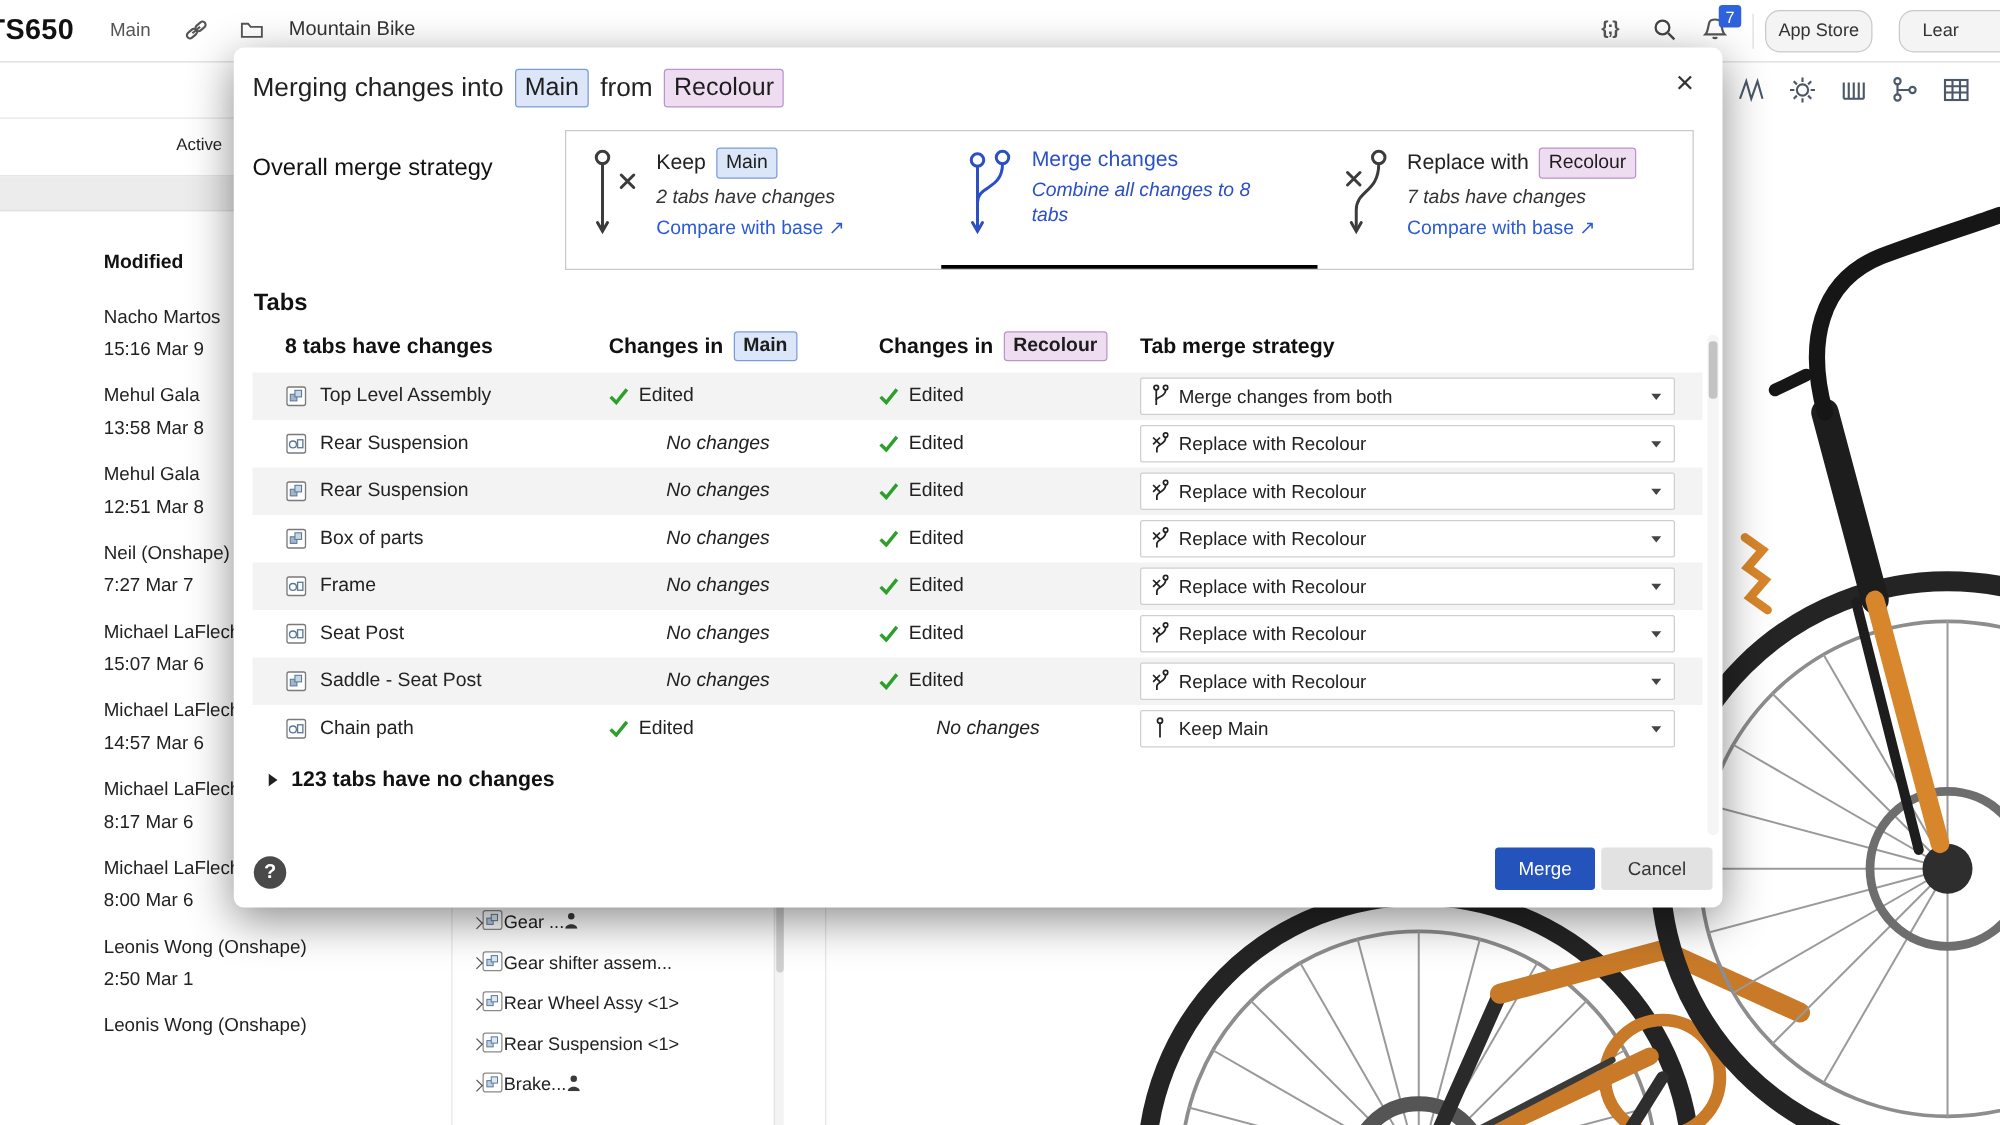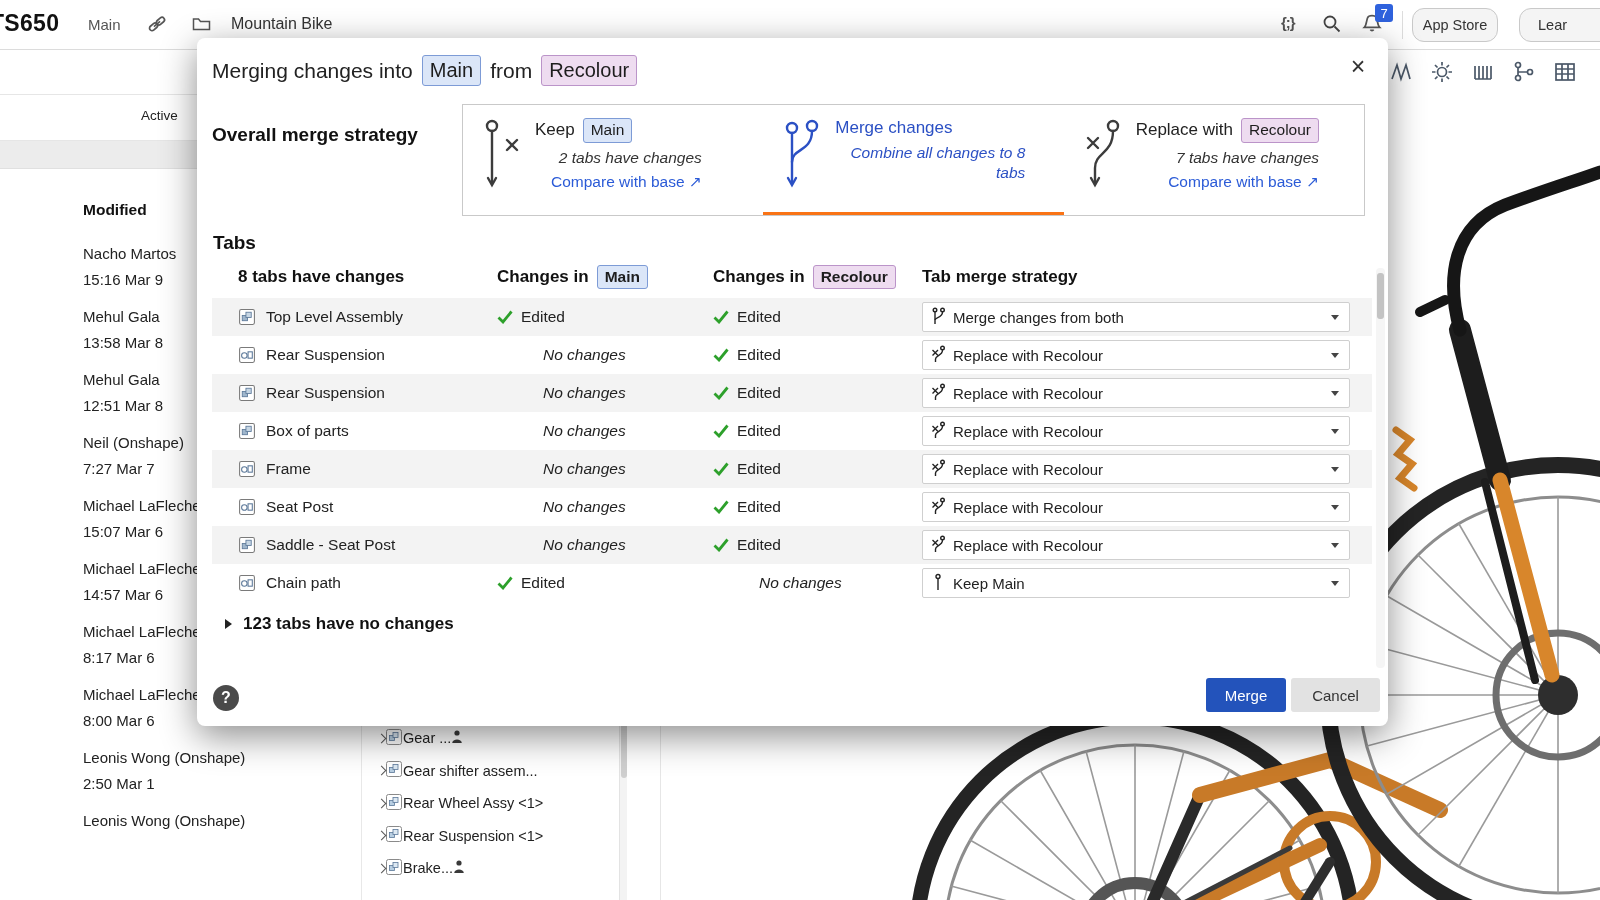--- a/index.html
+++ b/index.html
@@ -61,7 +61,7 @@
   .bike { position:absolute; left:900px; top:0; z-index:0; }
 
   
-  .dialog { position:absolute; left:197px; top:38px; width:1191px; height:688px; background:#fff;
+  .dialog { position:absolute; left:187px; top:38px; width:1191px; height:688px; background:#fff;
             border-radius:8px; box-shadow:0 10px 36px rgba(0,0,0,.45); z-index:10; }
   .dlg-header { position:relative; padding:17px 20px 10px 15px; }
   .dlg-title { font-size:21px; color:#222; display:flex; align-items:center; gap:9px; }

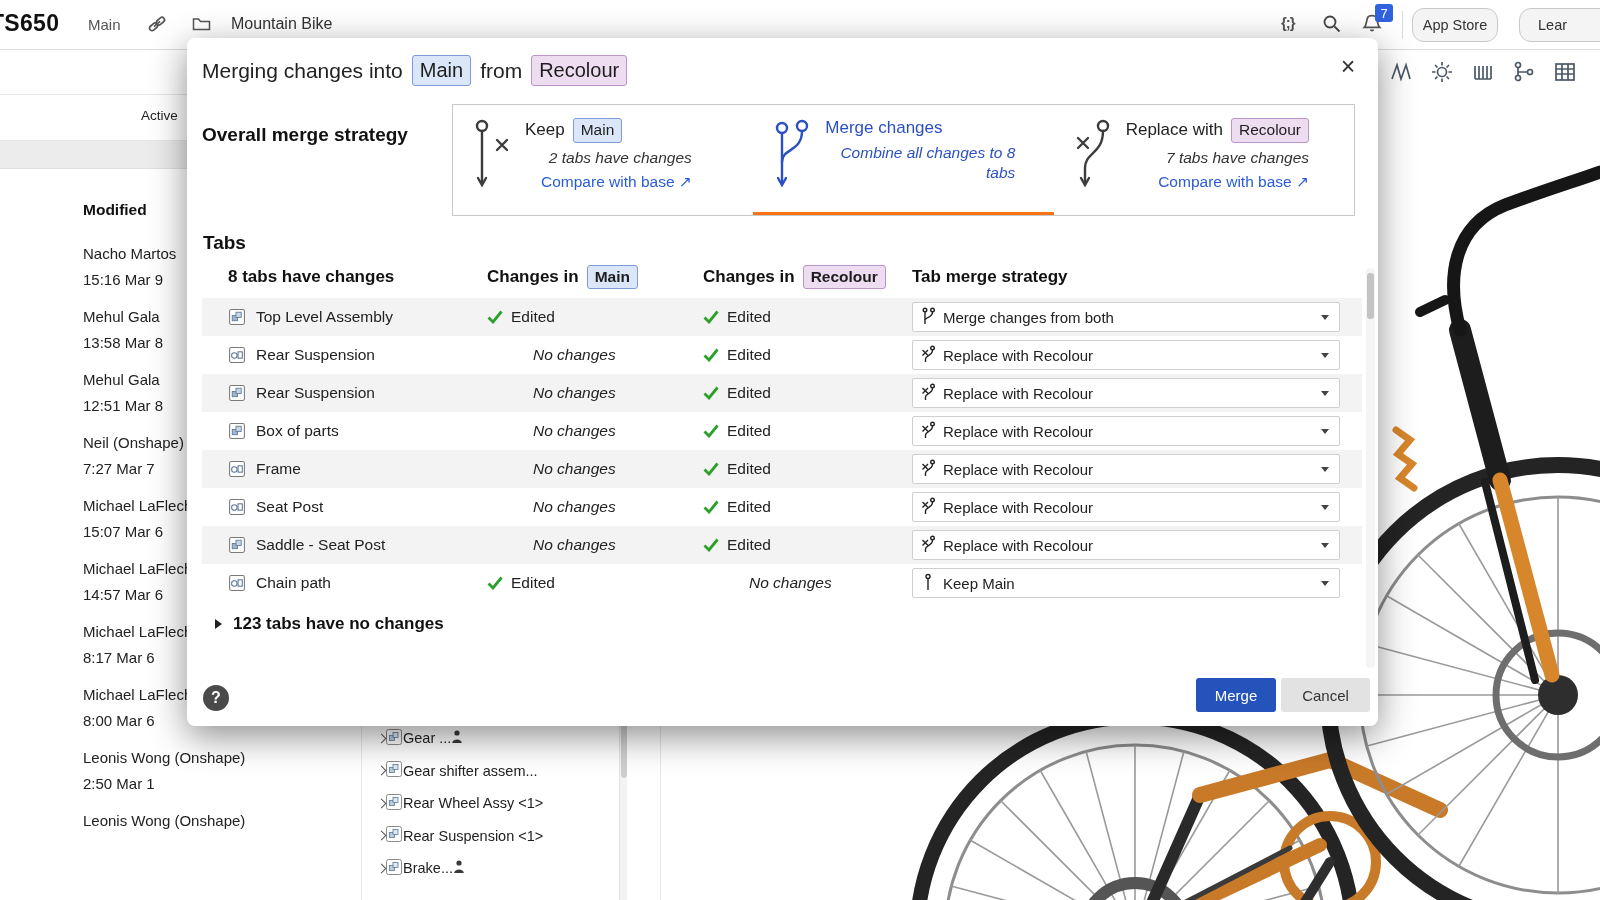--- a/index.html
+++ b/index.html
@@ -73,7 +73,7 @@
                color:#333; text-align:center; line-height:30px; cursor:pointer; }
 
   .strategy { display:flex; padding:0 23px 0 15px; margin-top:8px; }
-  .strategy-heading { width:250px; font-size:19px; font-weight:700; padding-top:20px; color:#111; }
+  .strategy-heading { width:250px; font-size:19px; font-weight:400; padding-top:20px; color:#111; }
   .cards { flex:1; display:flex; border:1px solid #c9c9c9; height:112px; background:#fff;text-align:right; }
   .card { flex:1; display:flex; padding:13px 8px 8px 20px; gap:14px; cursor:pointer; }
   .card.selected { border-bottom:3px solid #f97316; }

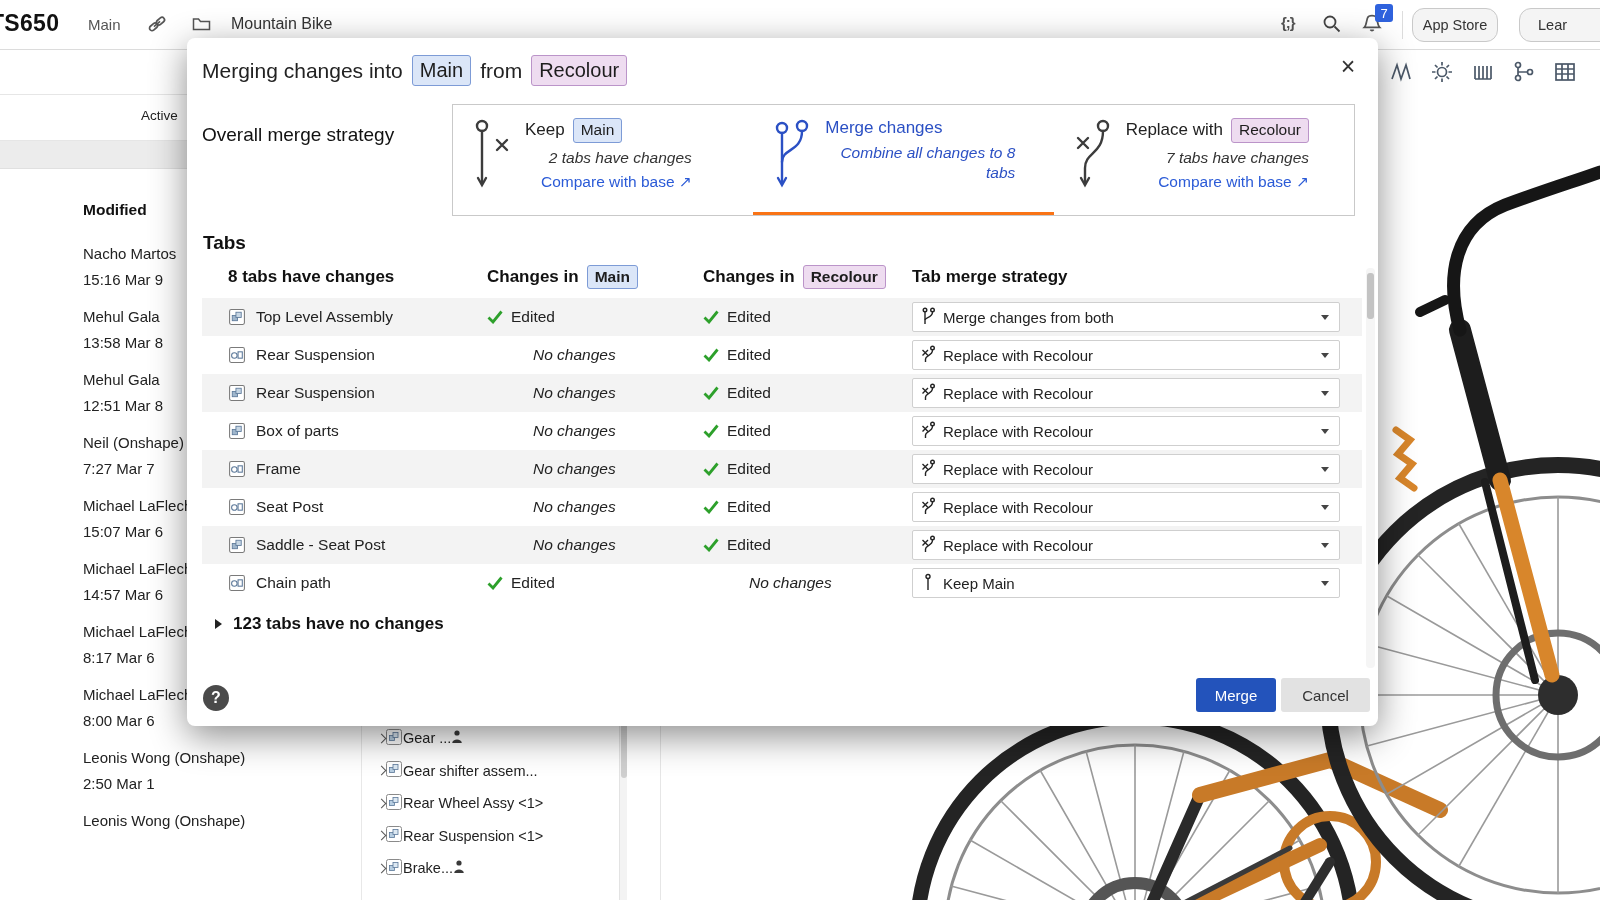--- a/index.html
+++ b/index.html
@@ -74,7 +74,7 @@
 
   .strategy { display:flex; padding:0 23px 0 15px; margin-top:8px; }
   .strategy-heading { width:250px; font-size:19px; font-weight:400; padding-top:20px; color:#111; }
-  .cards { flex:1; display:flex; border:1px solid #c9c9c9; height:112px; background:#fff;text-align:right; }
+  .cards { flex:1; display:flex; border:1px solid #c9c9c9; height:112px; background:#fff; }
   .card { flex:1; display:flex; padding:13px 8px 8px 20px; gap:14px; cursor:pointer; }
   .card.selected { border-bottom:3px solid #f97316; }
   .opt-title { font-size:17px; display:flex; gap:8px; align-items:center; margin-bottom:5px; color:#222; }

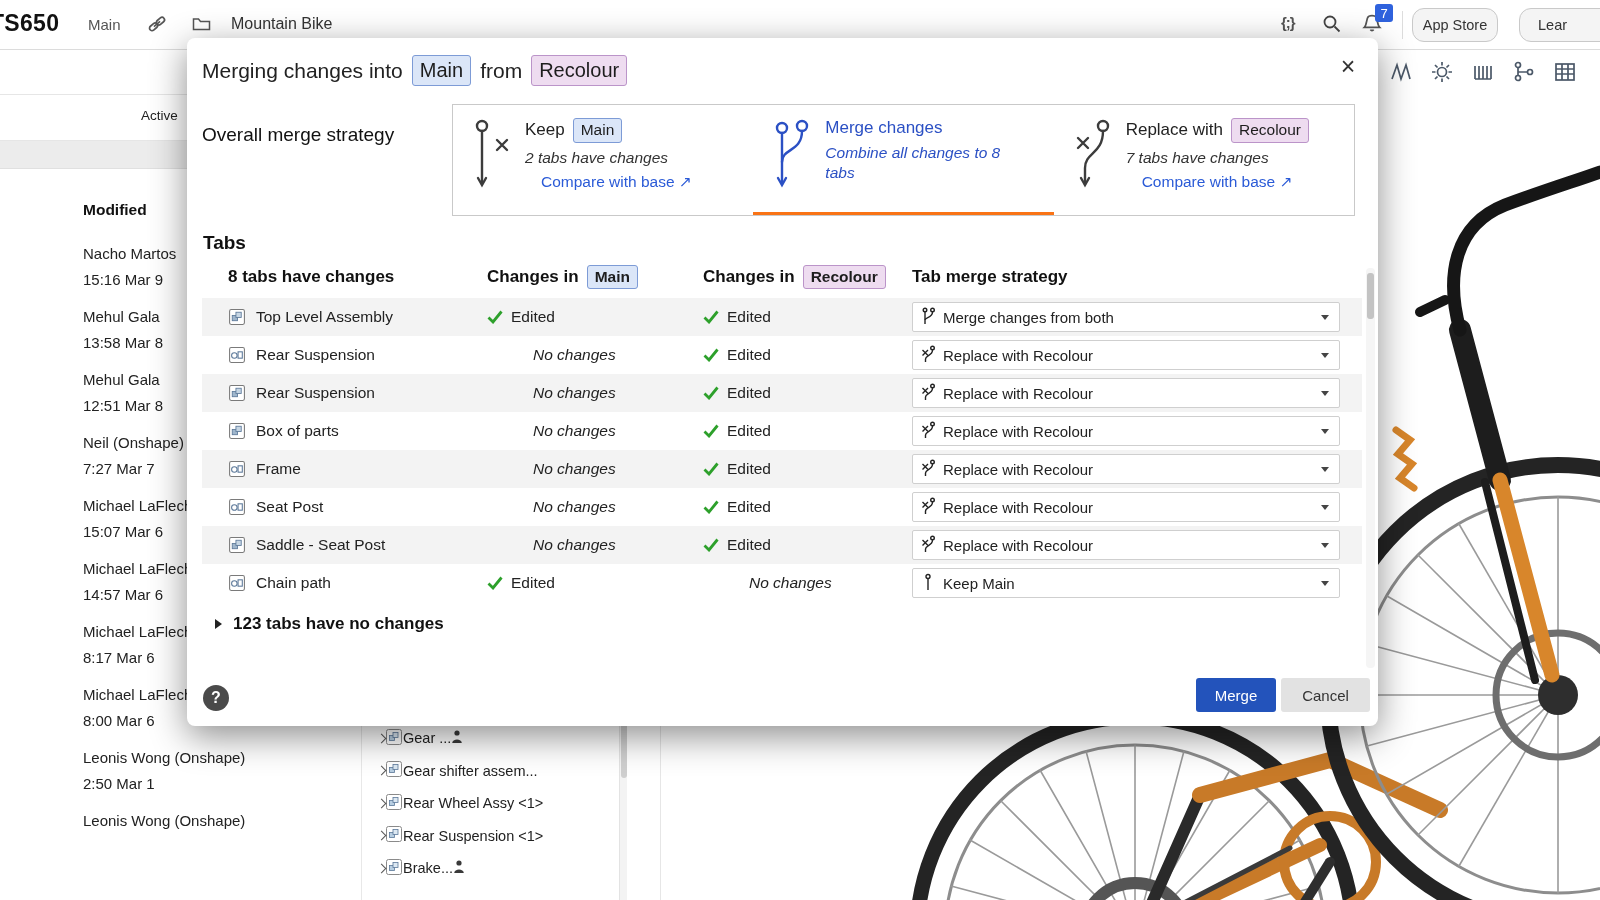--- a/index.html
+++ b/index.html
@@ -76,7 +76,7 @@
   .strategy-heading { width:250px; font-size:19px; font-weight:400; padding-top:20px; color:#111; }
   .cards { flex:1; display:flex; border:1px solid #c9c9c9; height:112px; background:#fff; }
   .card { flex:1; display:flex; padding:13px 8px 8px 20px; gap:14px; cursor:pointer; }
-  .card.selected { border-bottom:3px solid #f97316; }
+  .card.selected { border-bottom:3px solid #000000; }
   .opt-title { font-size:17px; display:flex; gap:8px; align-items:center; margin-bottom:5px; color:#222; }
   .card .badge { font-size:15.5px; }
   .opt-note { font-style:italic; font-size:15.5px; color:#333; line-height:20px; }

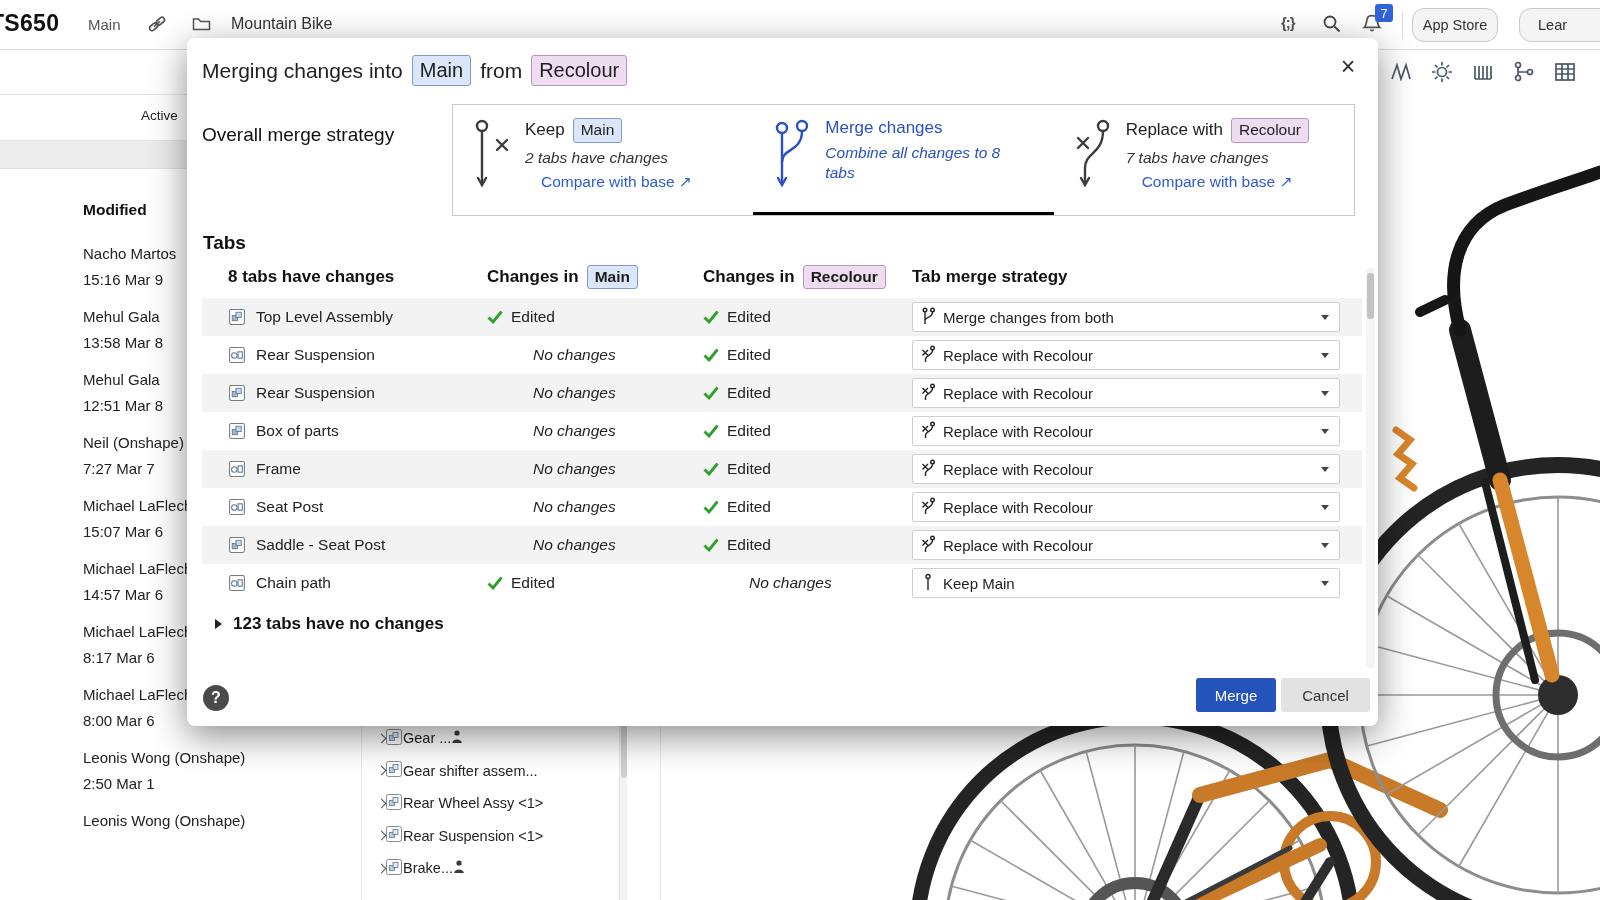--- a/index.html
+++ b/index.html
@@ -80,7 +80,7 @@
   .opt-title { font-size:17px; display:flex; gap:8px; align-items:center; margin-bottom:5px; color:#222; }
   .card .badge { font-size:15.5px; }
   .opt-note { font-style:italic; font-size:15.5px; color:#333; line-height:20px; }
-  .opt-link { font-size:15.5px; color:#2b5bd7; margin-top:5px; cursor:pointer;margin-left:16px; }
+  .opt-link { font-size:15.5px; color:#2b5bd7; margin-top:5px; cursor:pointer; }
   .card.selected .opt-title, .card.selected .opt-note { color:#2b50c4; }
   .card.selected .opt-note { max-width:190px; }
 

